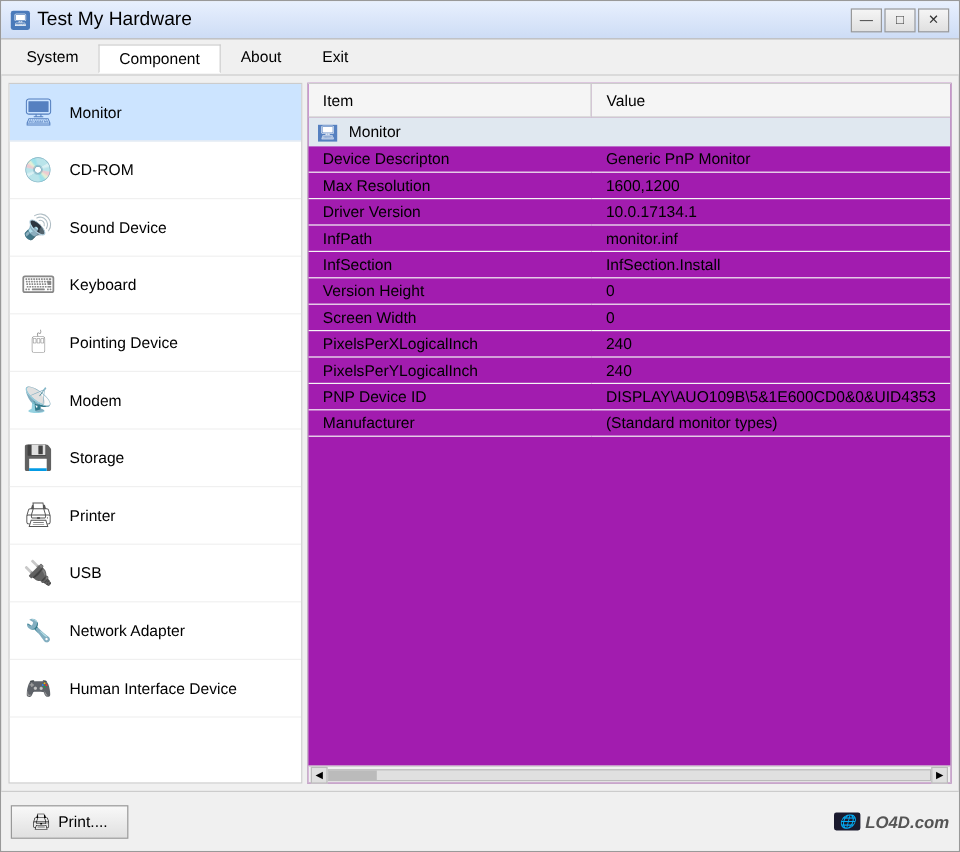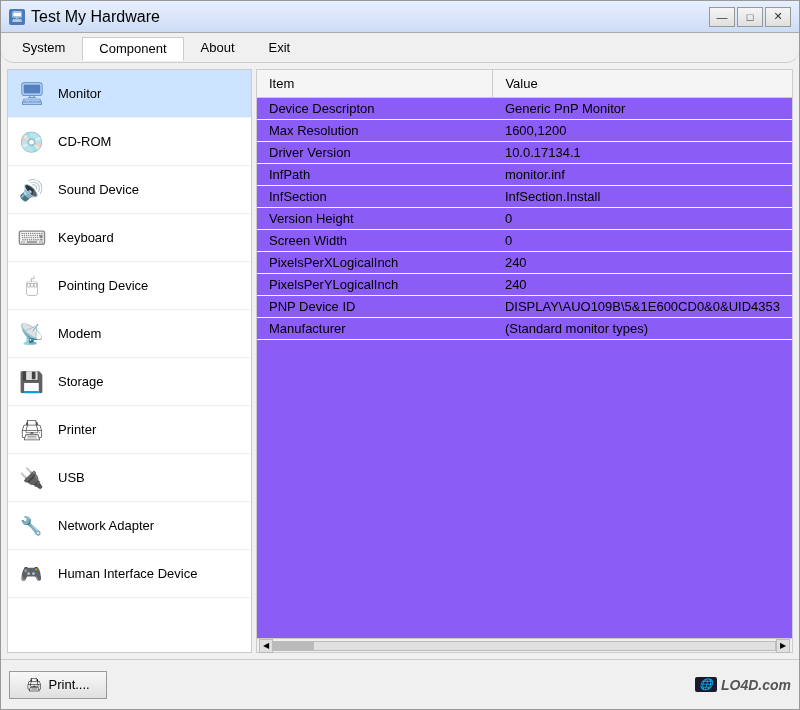--- a/index.html
+++ b/index.html
@@ -70,7 +70,6 @@
       padding: 0 4px;
       border-bottom: 1px solid #ccc;
       flex-shrink: 0;
-      border-radius: 13px;
     }
 
     .menu-tab {

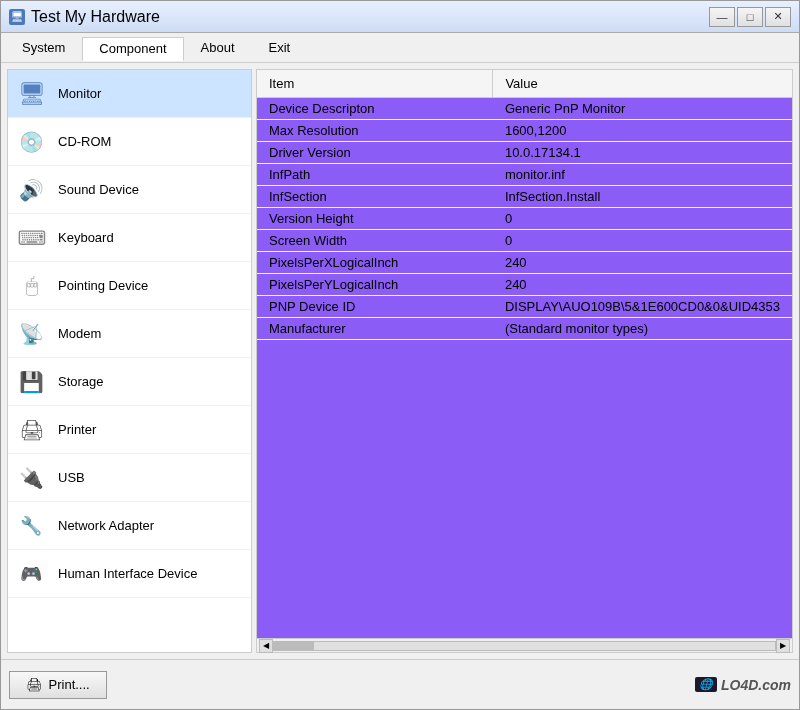--- a/index.html
+++ b/index.html
@@ -135,7 +135,7 @@
 
     .main-panel {
       flex: 1;
-      background: #8b5cf6;
+      background: #a21caf;
       border: 1px solid #ccc;
       display: flex;
       flex-direction: column;

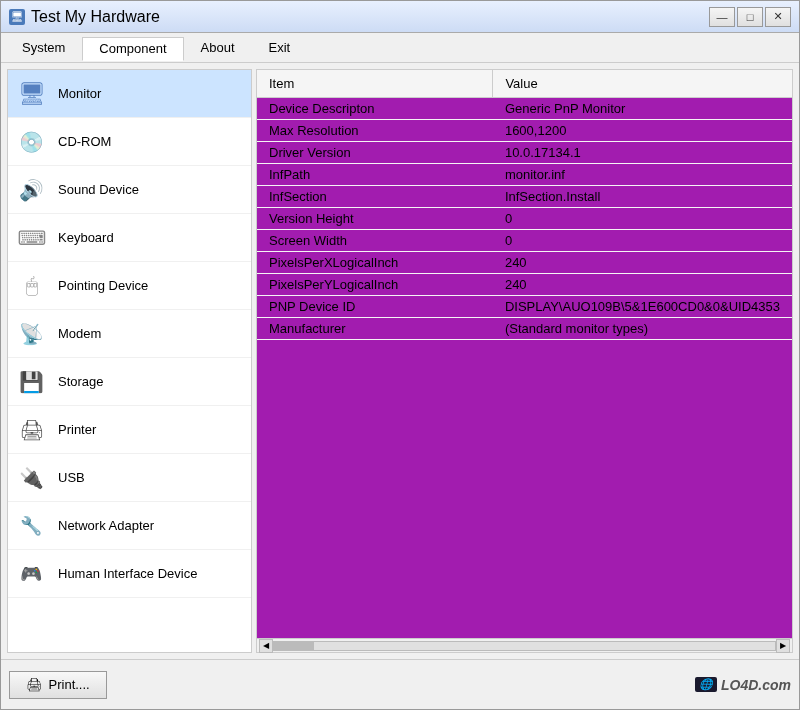--- a/index.html
+++ b/index.html
@@ -353,6 +353,12 @@
           </thead>
           <tbody id="detail-tbody">
 
+          <tr>
+                <td colspan="2" style="padding:4px 8px; background:#e0e8f0; font-size:13px; font-weight:500;">
+  <span style="display:inline-block;width:16px;height:14px;background:#5580c0;margin-right:6px;vertical-align:middle;font-size:11px;text-align:center;color:white;">🖥</span>
+  <span>Monitor</span>
+</td>
+              </tr>
               <tr class="data-row">
     <td class="col-item">Device Descripton</td>
     <td class="col-value">Generic PnP Monitor</td>

